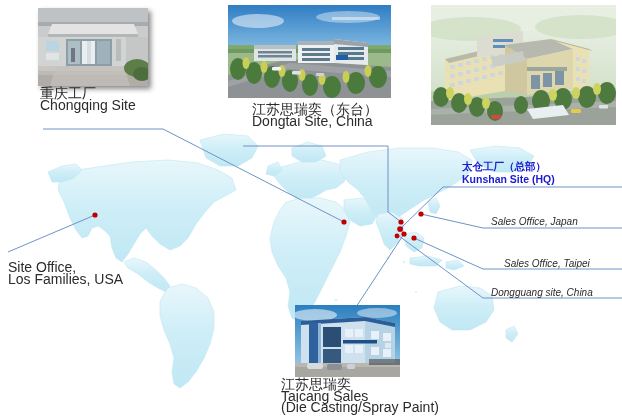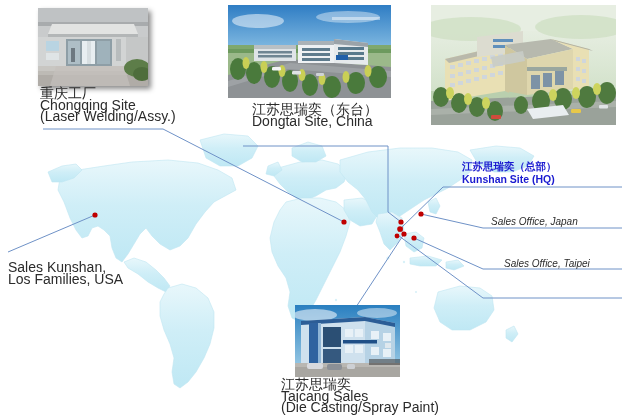--- a/index.html
+++ b/index.html
@@ -436,7 +436,6 @@
   <div class="label" style="left:40px;top:88px;">
     <span class="ln cjk">重庆工厂</span>
     <span class="ln">Chongqing Site</span>
-    <span class="ln">(Laser Welding/Assy.)</span>
   </div>
 
   <div class="label" style="left:252px;top:104px;">

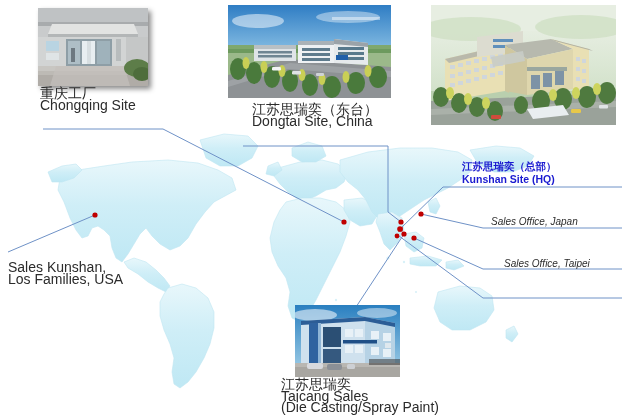--- a/index.html
+++ b/index.html
@@ -444,7 +444,7 @@
   </div>
 
   <div class="label-hq" style="left:462px;top:160px;">
-    <span class="ln cjk">江苏思瑞奕（总部）</span>
+    <span class="ln cjk">太仓工厂（总部）</span>
     <span class="ln">Kunshan Site (HQ)</span>
   </div>
 

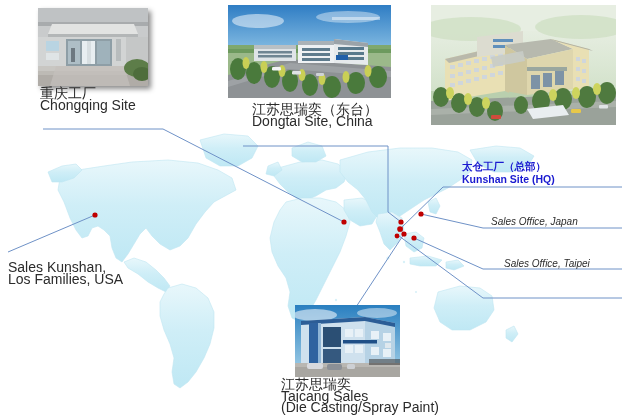--- a/index.html
+++ b/index.html
@@ -455,7 +455,7 @@
   </div>
 
   <div class="label" style="left:8px;top:262px;">
-    <span class="ln">Sales Kunshan,</span>
+    <span class="ln">Site Office,</span>
     <span class="ln">Los Families, USA</span>
   </div>
 

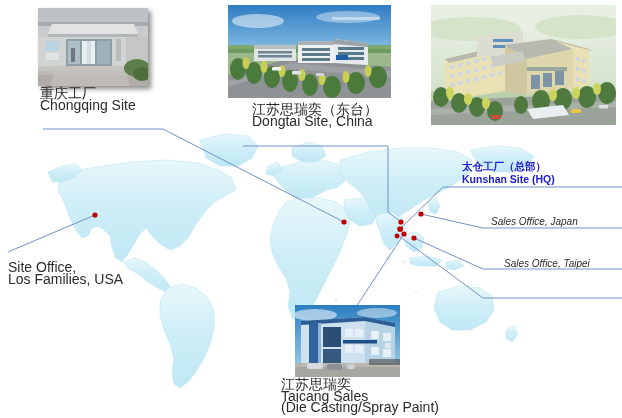--- a/index.html
+++ b/index.html
@@ -461,6 +461,7 @@
 
   <div class="side-label" style="left:491px;top:216px;">Sales Office, Japan</div>
   <div class="side-label" style="left:504px;top:258px;">Sales Office, Taipei</div>
+  <div class="side-label" style="left:491px;top:287px;">Dongguang site, China</div>
 
 </div>
 

